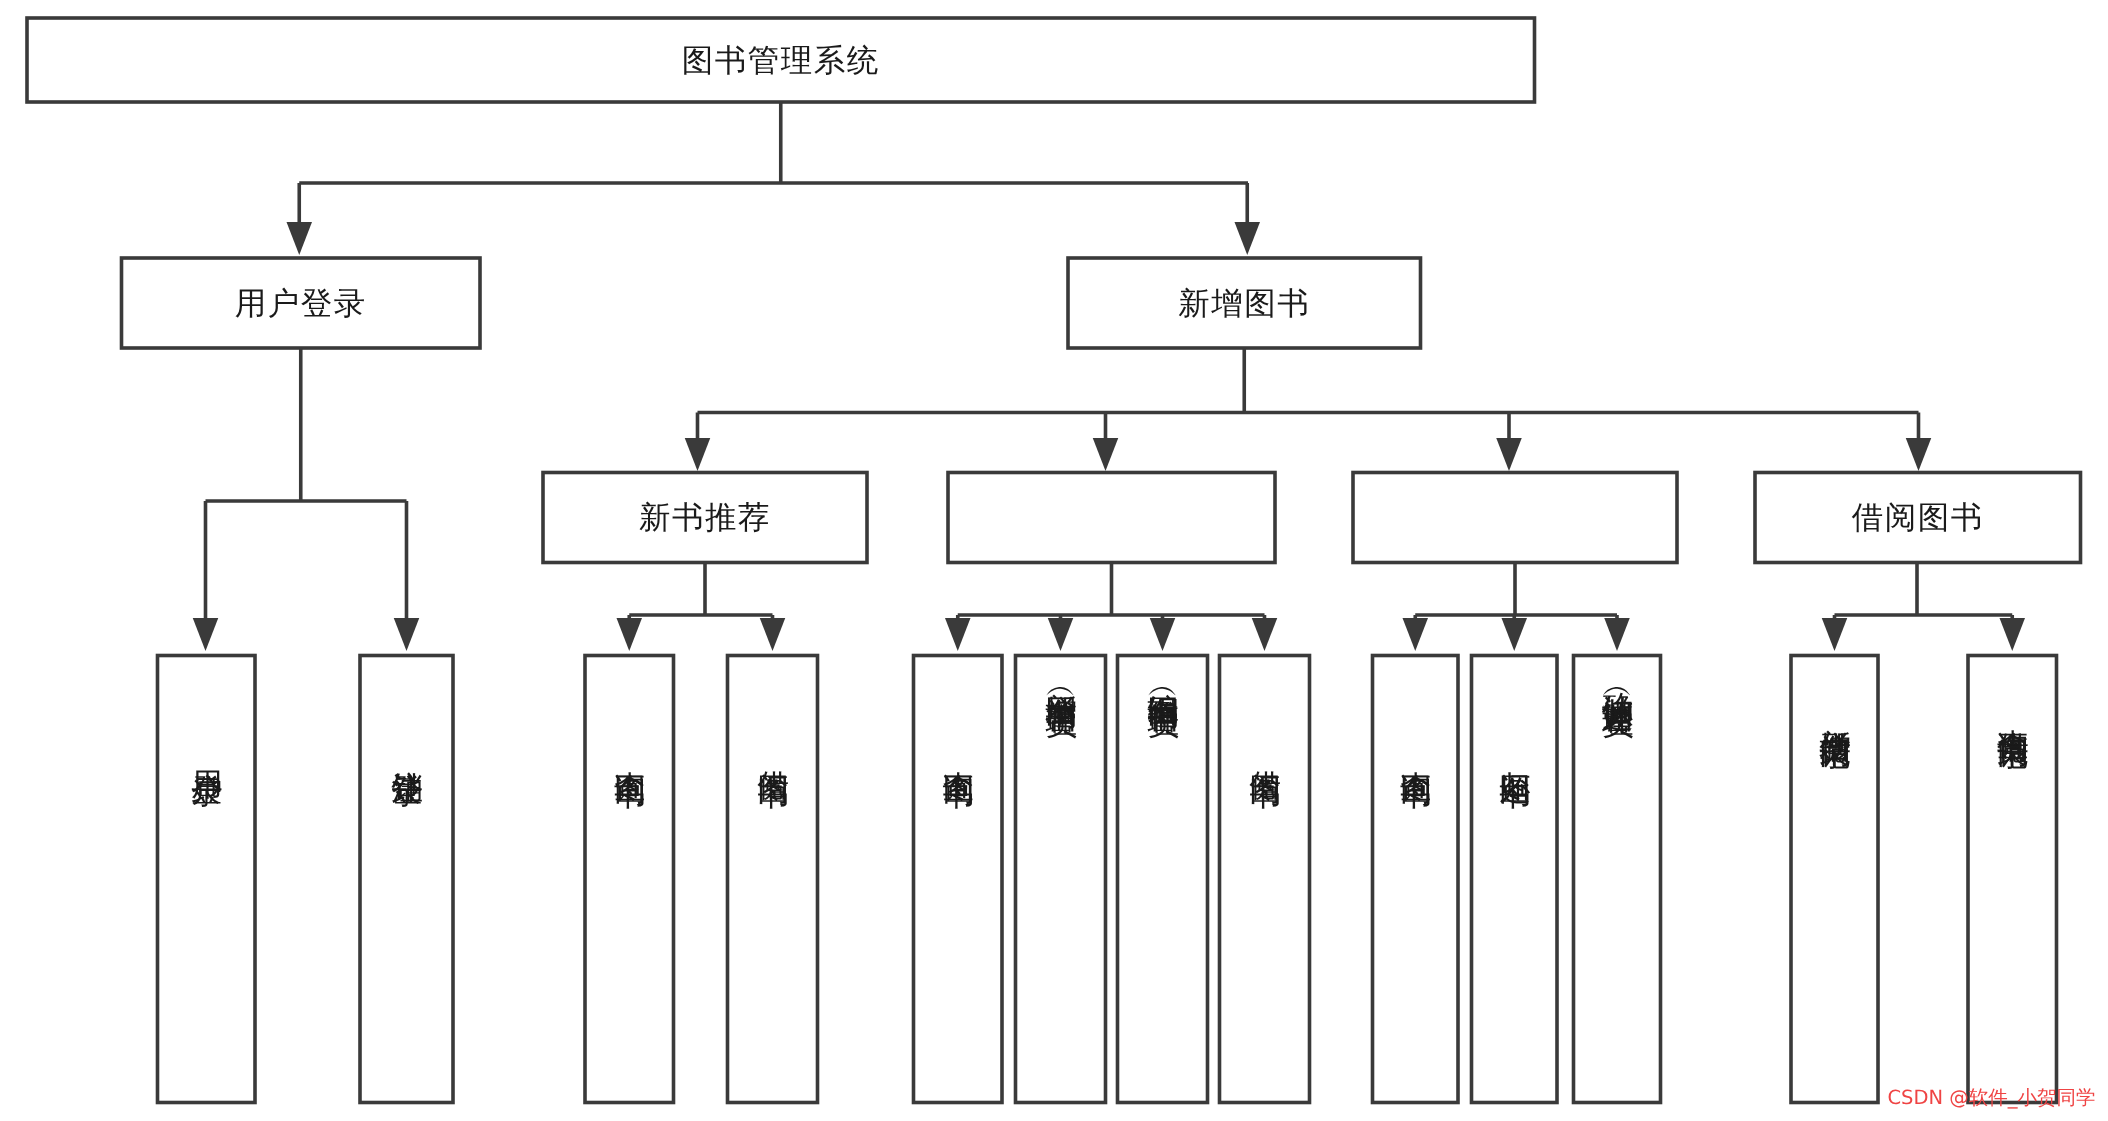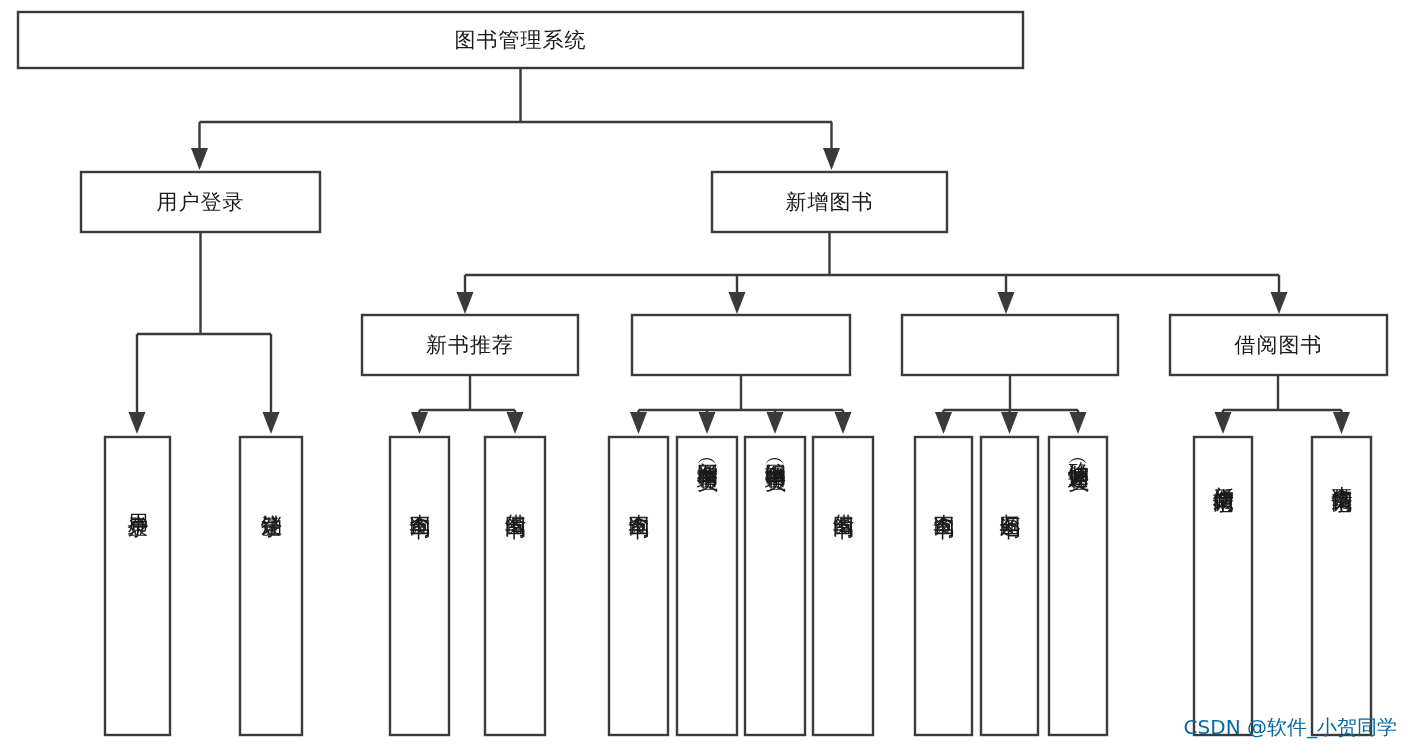--- a/index.html
+++ b/index.html
@@ -78,8 +78,8 @@
     right: 8px;
     bottom: 6px;
     font-family: "DejaVu Sans", "Liberation Sans", sans-serif;
-    font-size: 20px;
-    color: #0369a1;
+    font-size: 13px;
+    color: #ef4444;
     white-space: nowrap;
     pointer-events: none;
   }

